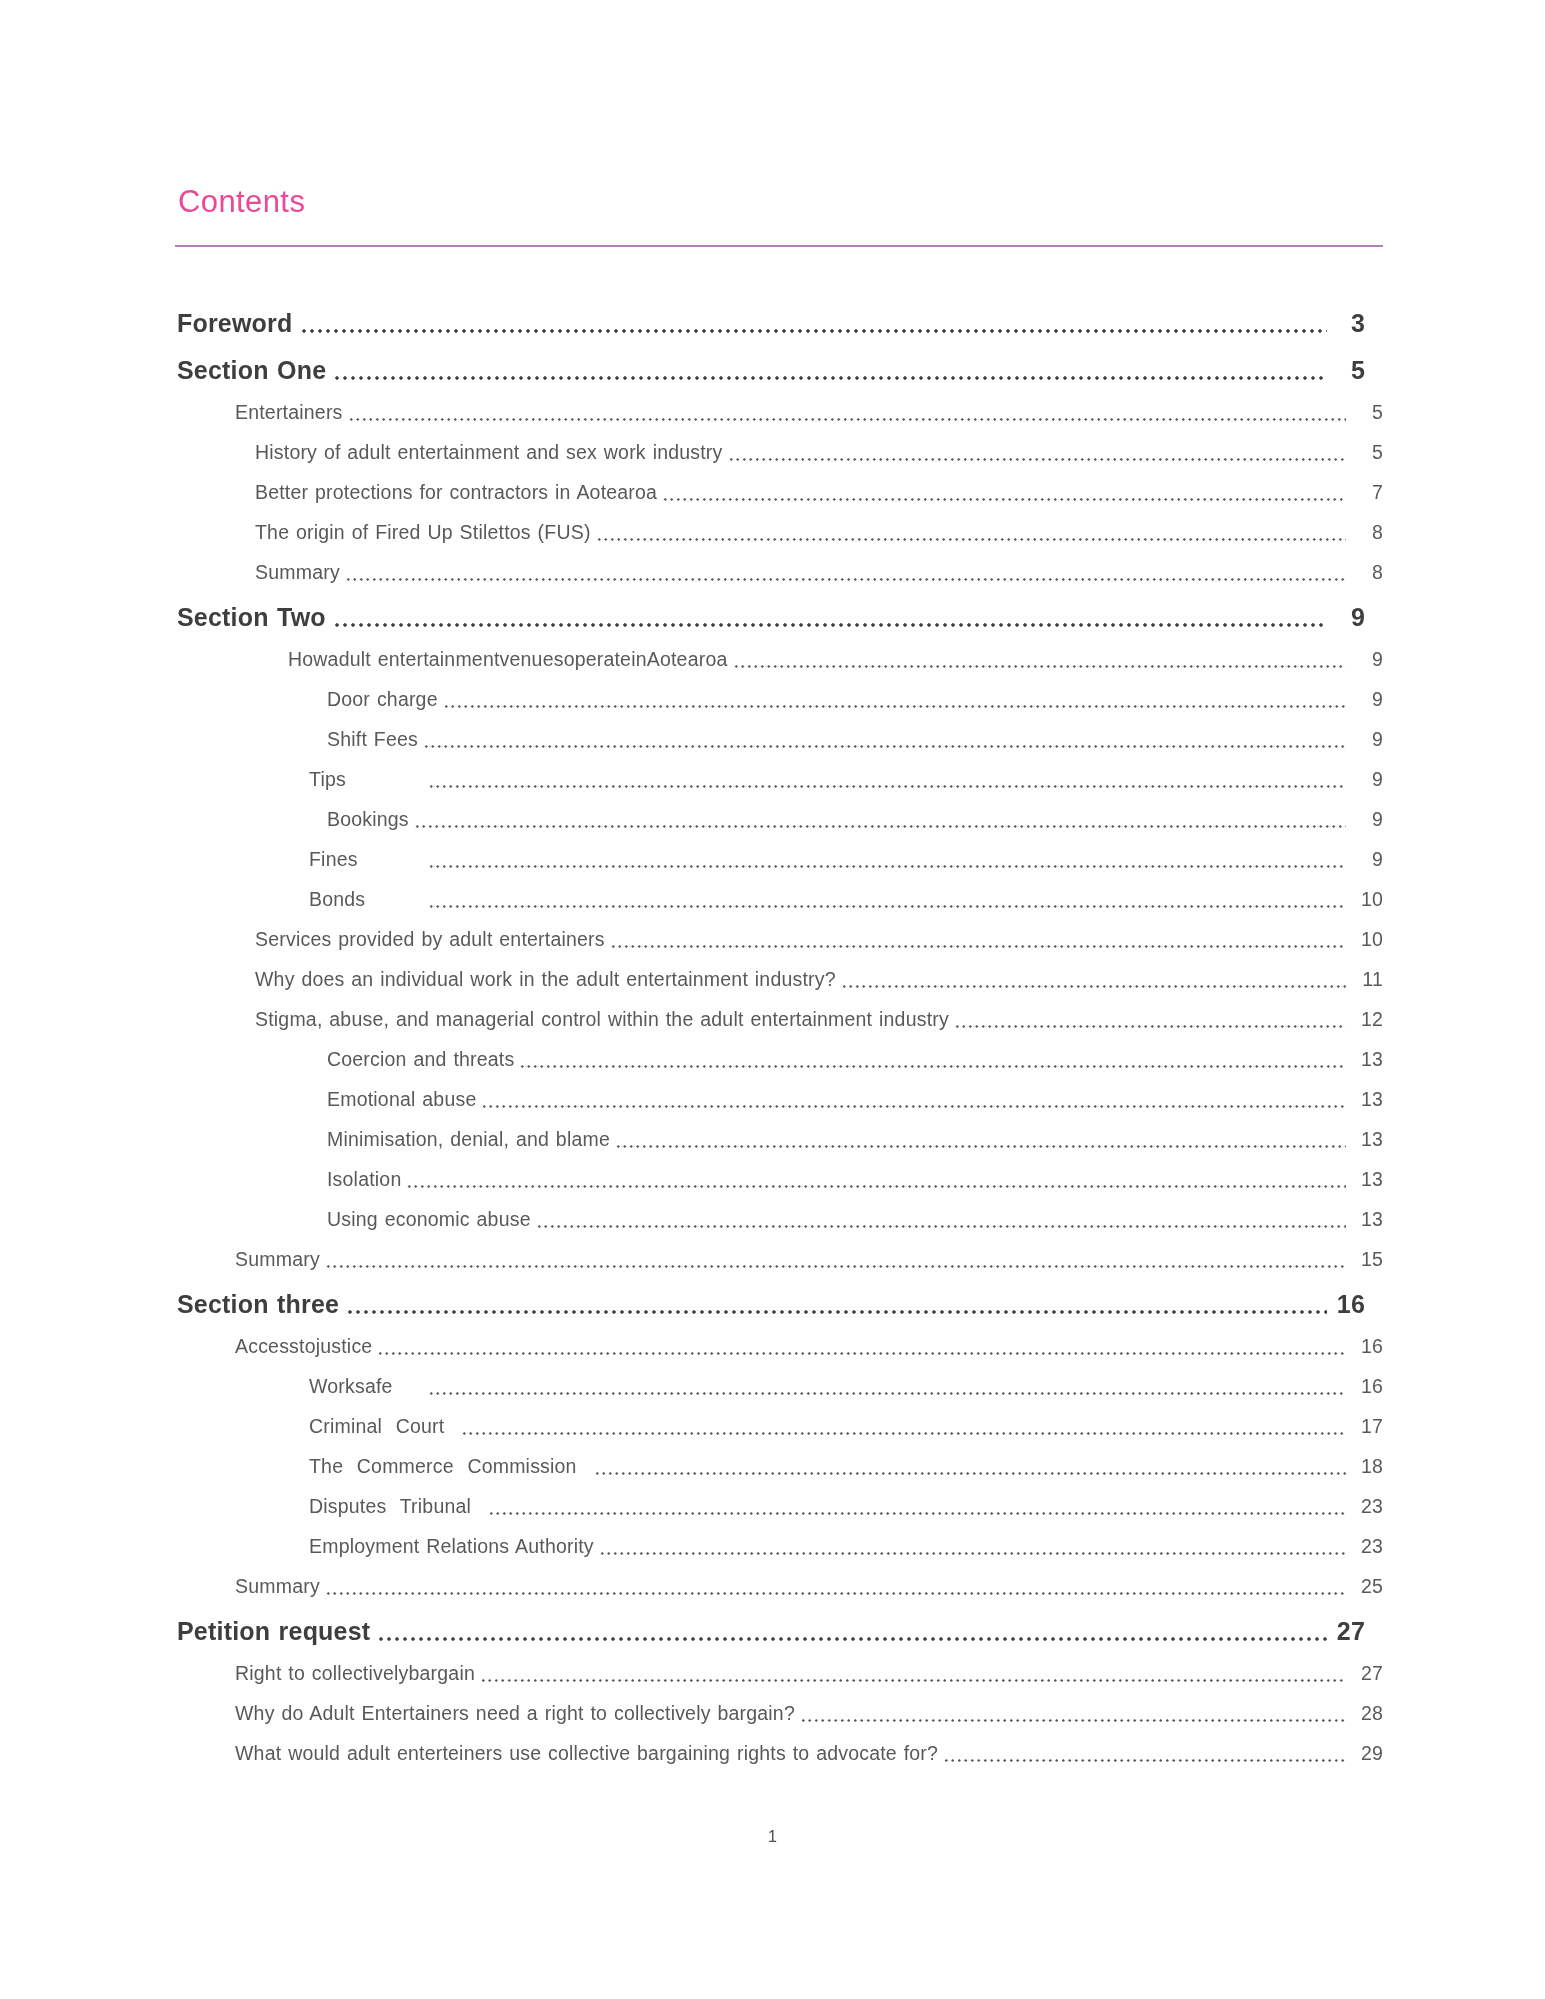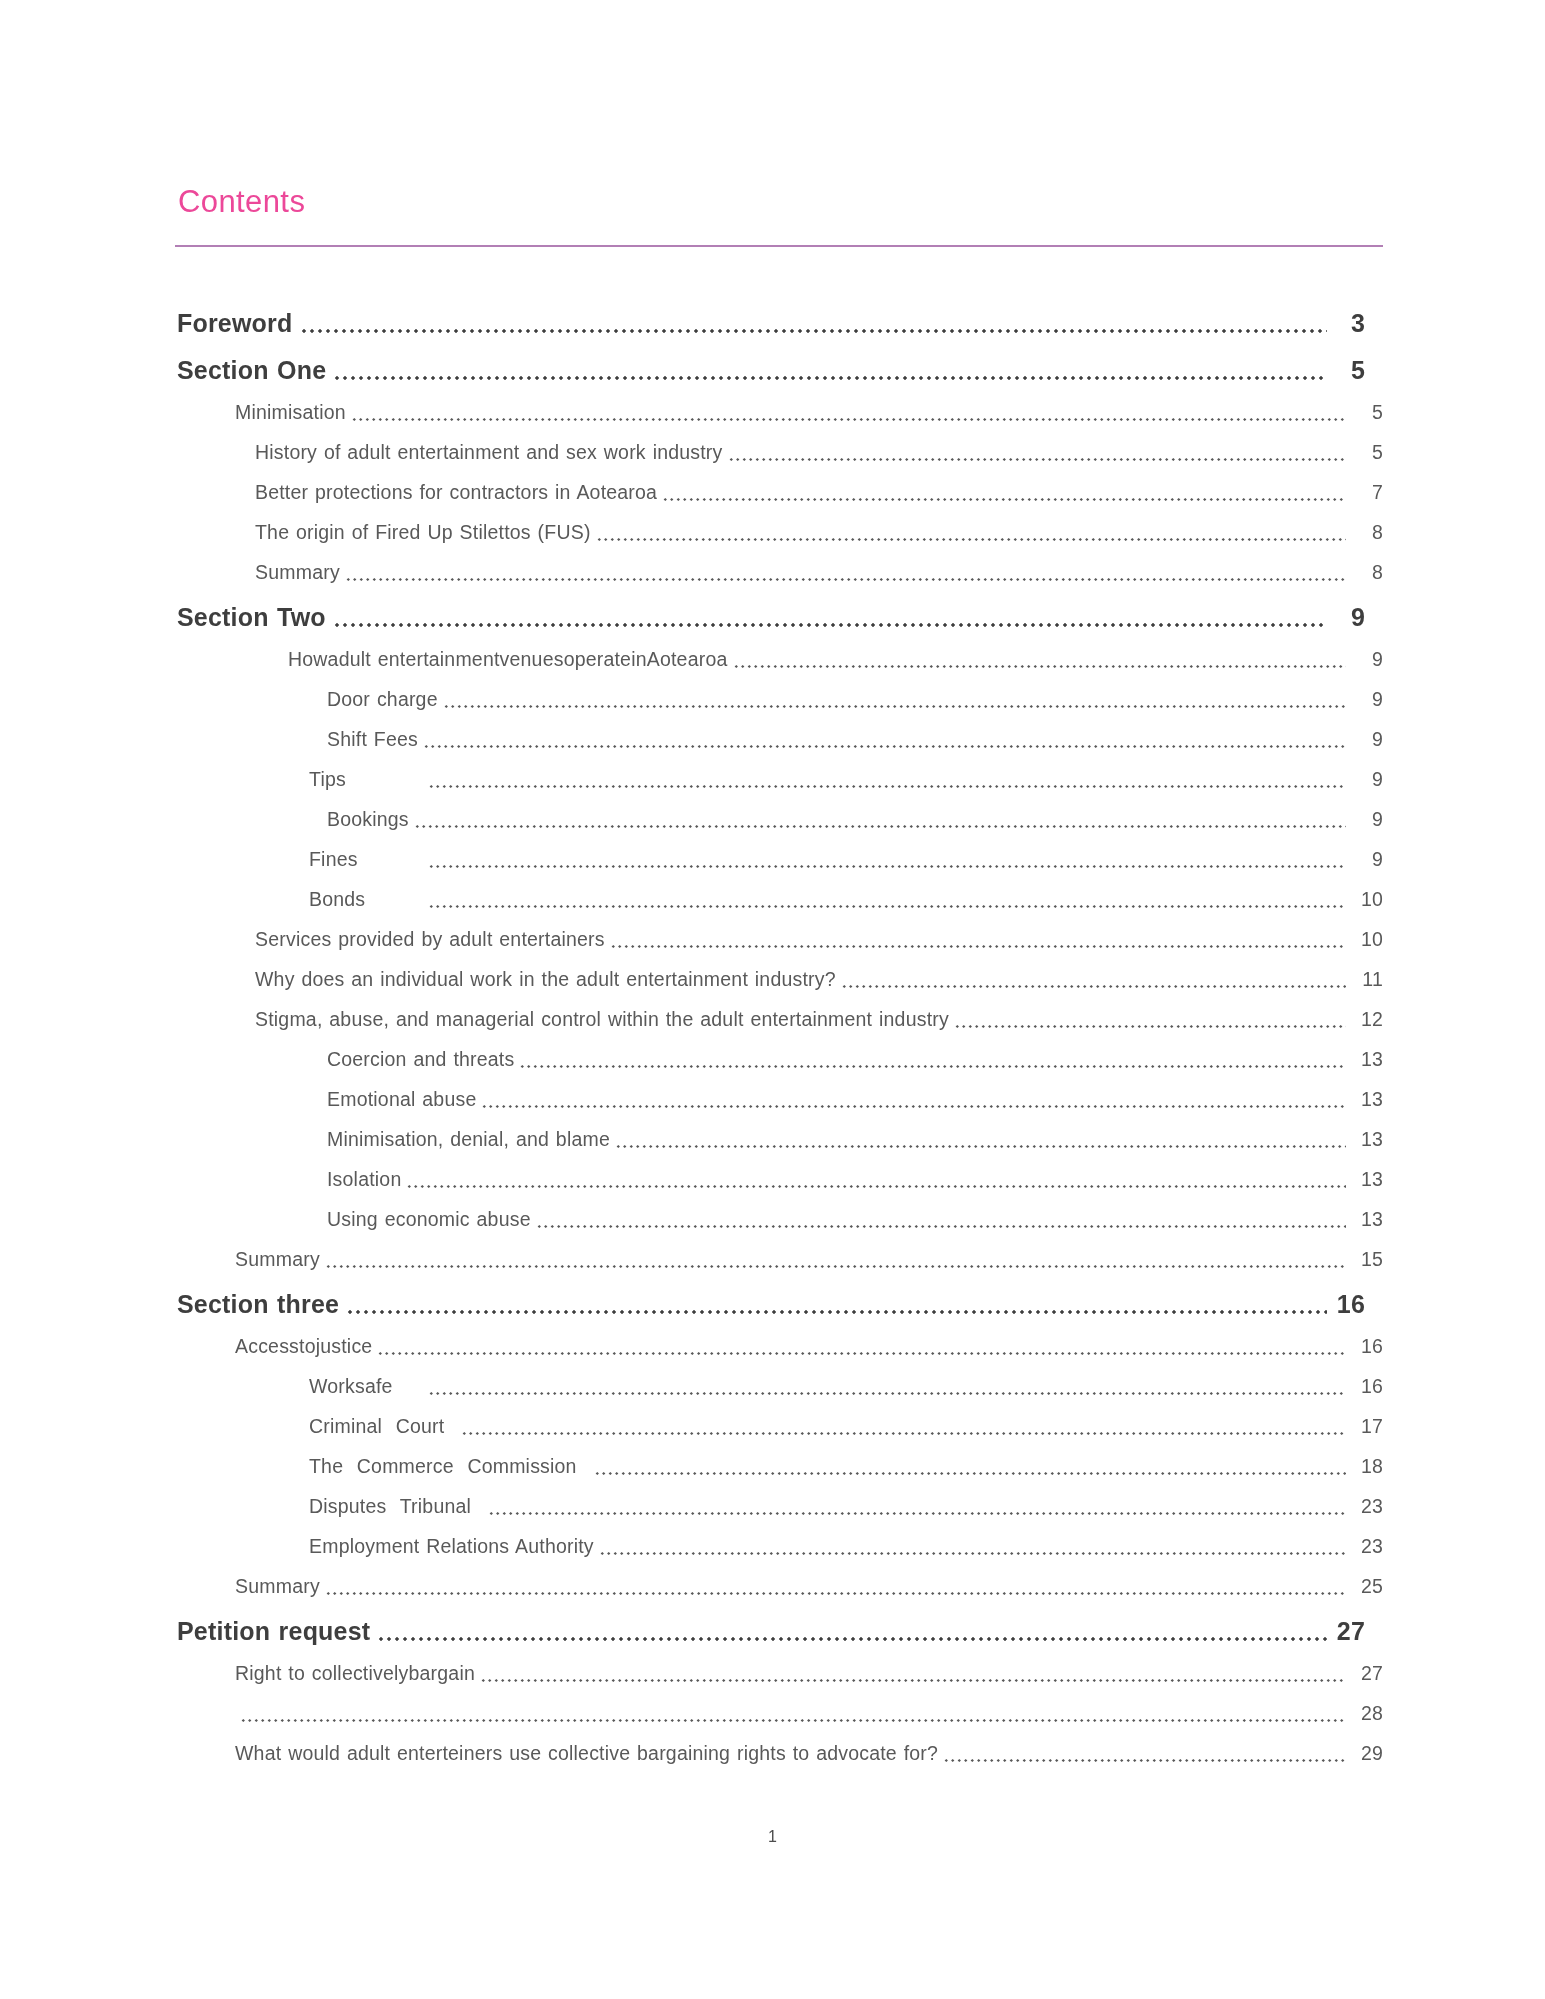--- a/index.html
+++ b/index.html
@@ -86,7 +86,7 @@
         <span class="pg">5</span>
       </div>
       <div class="row l2">
-        <span class="lbl">Minimisation</span>
+        <span class="lbl">Entertainers</span>
         <span class="leader"></span>
         <span class="pg">5</span>
       </div>

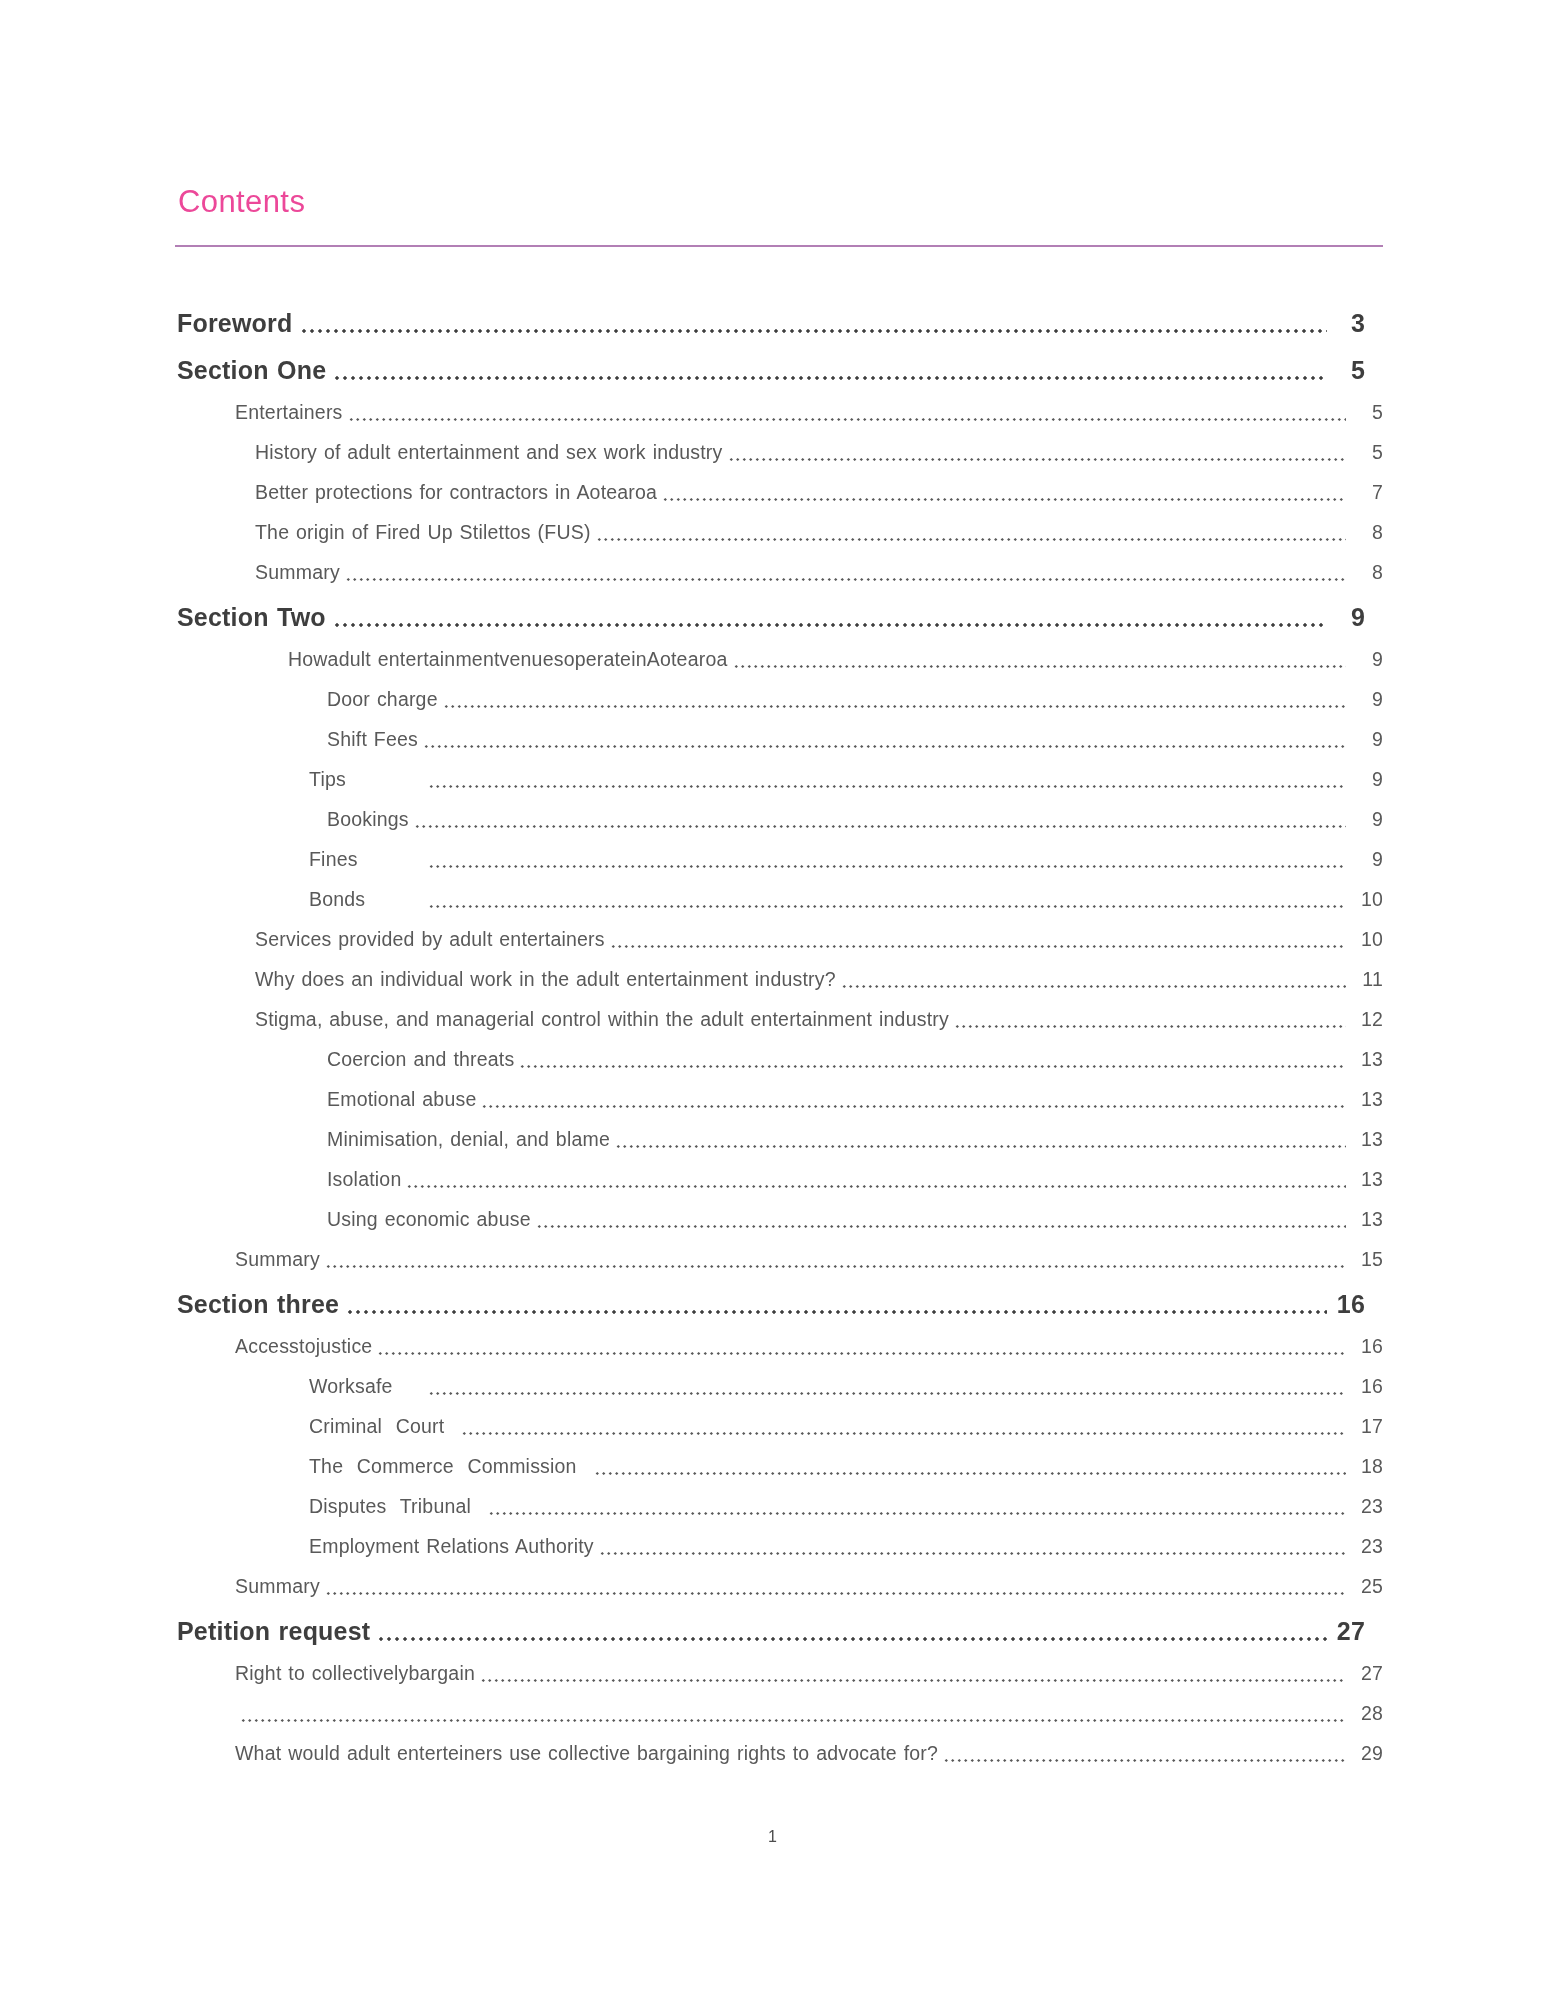--- a/index.html
+++ b/index.html
@@ -246,6 +246,7 @@
         <span class="pg">27</span>
       </div>
       <div class="row l2">
+        <span class="lbl">Why do Adult Entertainers need a right to collectively bargain?</span>
         <span class="leader"></span>
         <span class="pg">28</span>
       </div>

